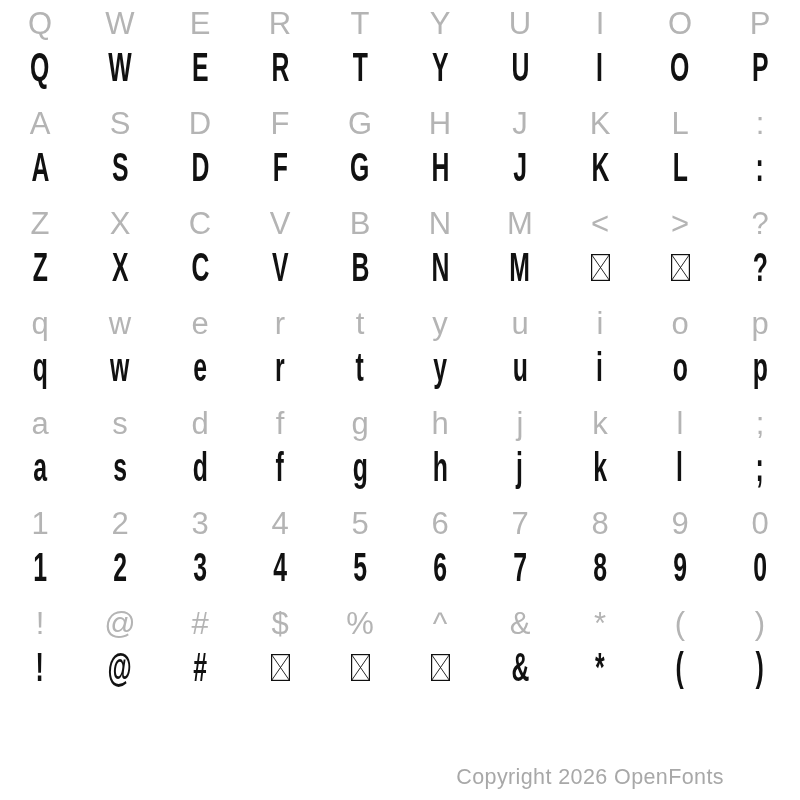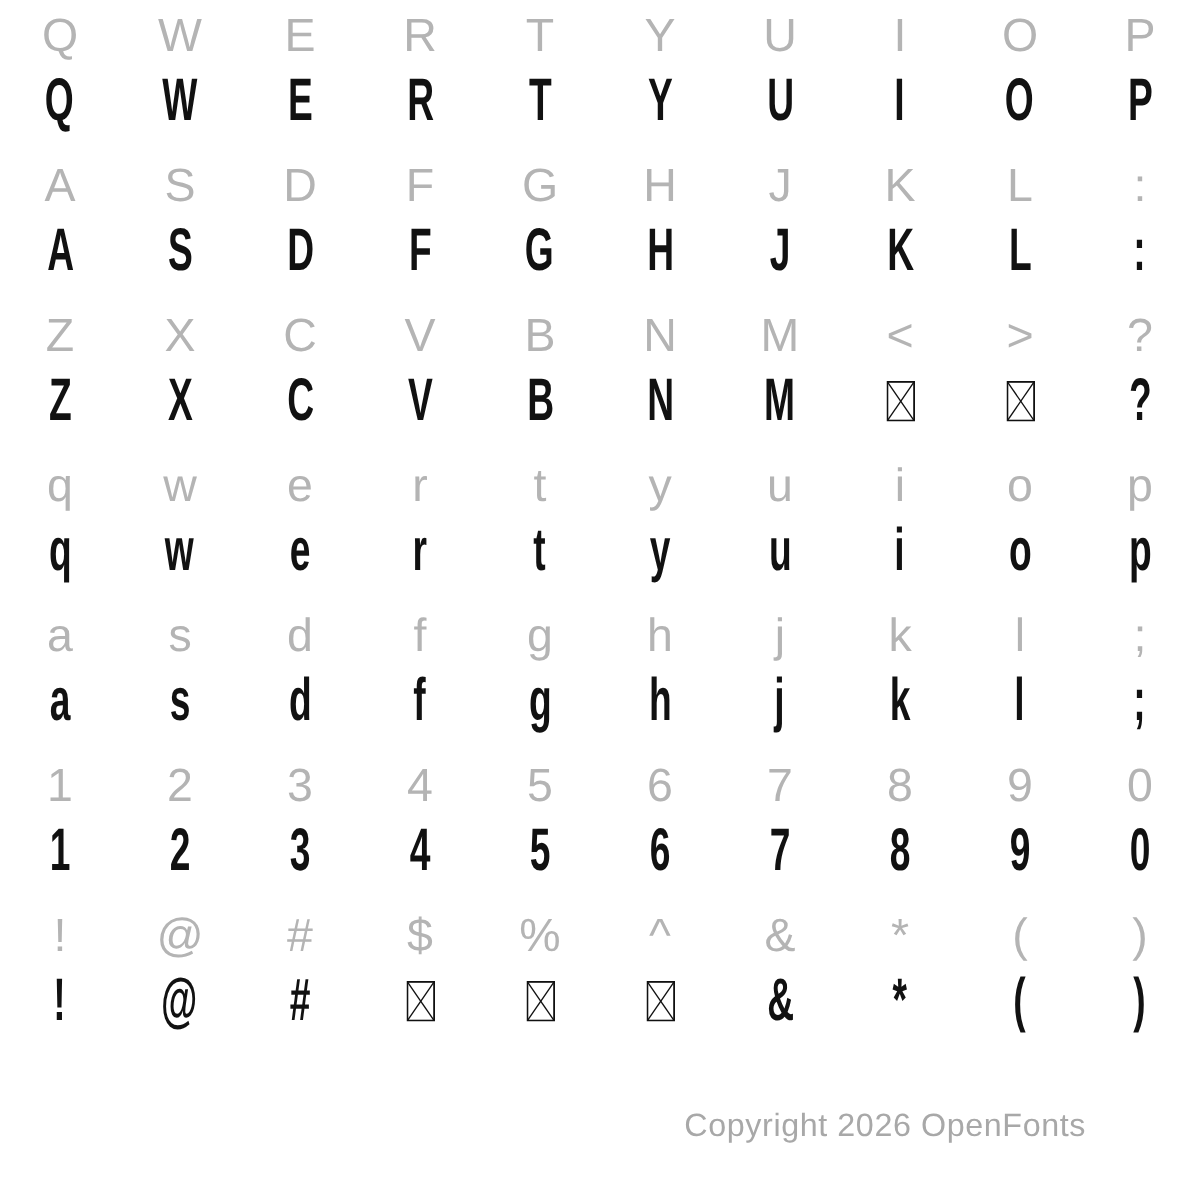--- a/index.html
+++ b/index.html
@@ -58,7 +58,7 @@
   }
   .footer-copyright {
     position: absolute;
-    top: 738px;
+    top: 765px;
     right: 76px;
     font-family: "Liberation Sans", sans-serif;
     font-size: 21.5px;

